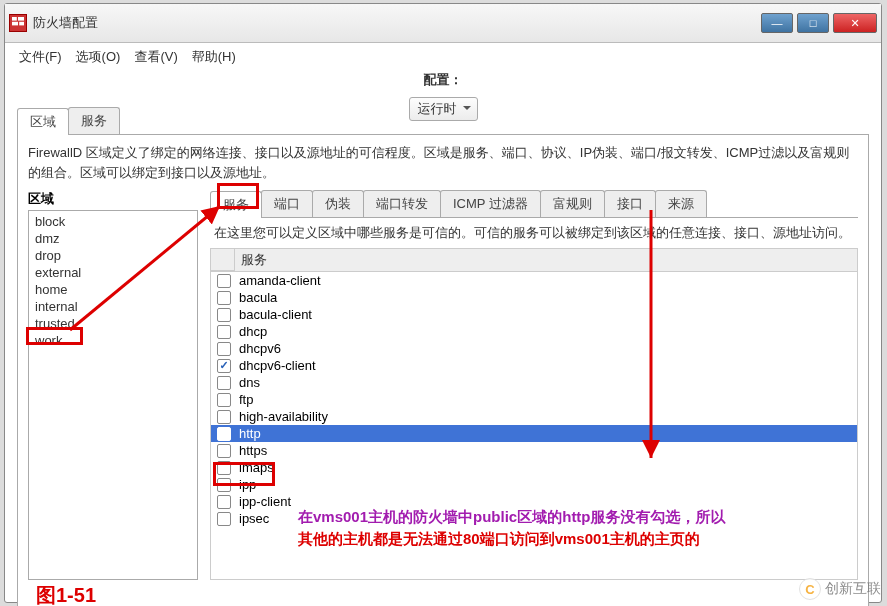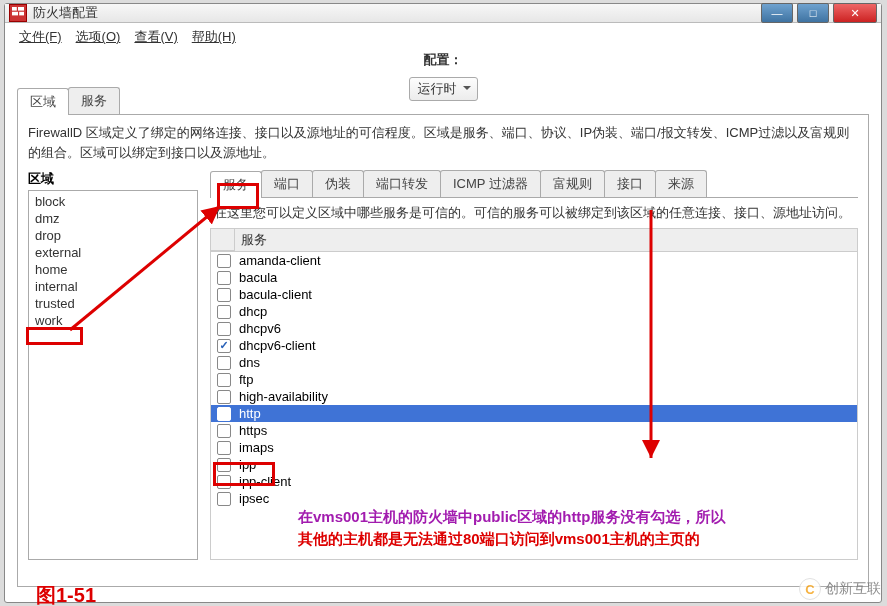--- a/index.html
+++ b/index.html
@@ -5,7 +5,7 @@
   * { box-sizing: border-box; font-family: "Microsoft YaHei", Arial, sans-serif; font-size: 13px; }
   body { margin: 0; background: #dcdcdc; width:887px; height:606px; overflow:hidden; position:relative; }
   .window { position:absolute; left:4px; top:3px; width:878px; height:600px; background:#fff; border:1px solid #888; border-radius:3px; }
-  .titlebar { height:19px; background:linear-gradient(#f7f7f7,#e7e7e7); border-bottom:1px solid #bbb; display:flex; align-items:center; padding:8px 4px; }
+  .titlebar { height:39px; background:linear-gradient(#f7f7f7,#e7e7e7); border-bottom:1px solid #bbb; display:flex; align-items:center; padding:8px 4px; }
   .titlebar .app-icon { width:18px; height:18px; background:#c33; border:1px solid #900; margin-right:6px; display:flex; align-items:center; justify-content:center; }
   .titlebar .app-icon svg { width:12px; height:12px; }
   .titlebar .title { flex:1; font-size:13px; color:#333; }

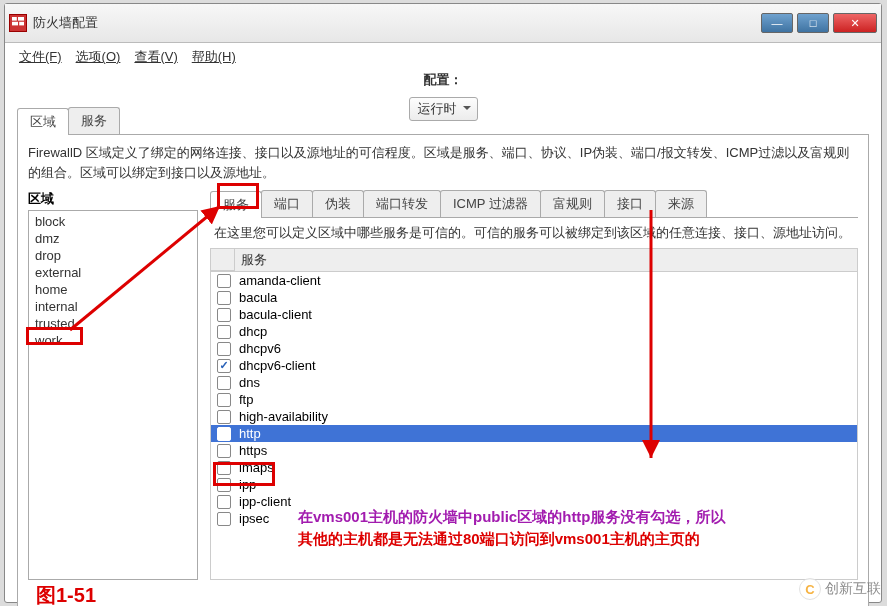--- a/index.html
+++ b/index.html
@@ -13,7 +13,7 @@
   .winbtn { width:32px; height:20px; border:1px solid #666; border-radius:2px; display:flex; align-items:center; justify-content:center; font-size:11px; color:#fff; }
   .winbtn.min,.winbtn.max { background:linear-gradient(#6fa2cf,#3f73a2); }
   .winbtn.close { background:linear-gradient(#e66,#c22); width:44px; }
-  .menubar { height:28px; display:flex; align-items:center; gap:14px; padding:0 14px; border-bottom:0px; color:#333;text-decoration:underline; }
+  .menubar { height:28px; display:flex; align-items:center; gap:14px; padding:0 14px; border-bottom:0px; color:#333; }
   .cfgbar { height:30px; display:flex; align-items:center; gap:8px; padding:0 14px; color:#333;flex-direction:column; }
   .cfgbar .label { font-weight:bold; }
   .dropdown { border:1px solid #aaa; border-radius:3px; padding:2px 20px 2px 8px; position:relative; background:linear-gradient(#fdfdfd,#ececec); }

